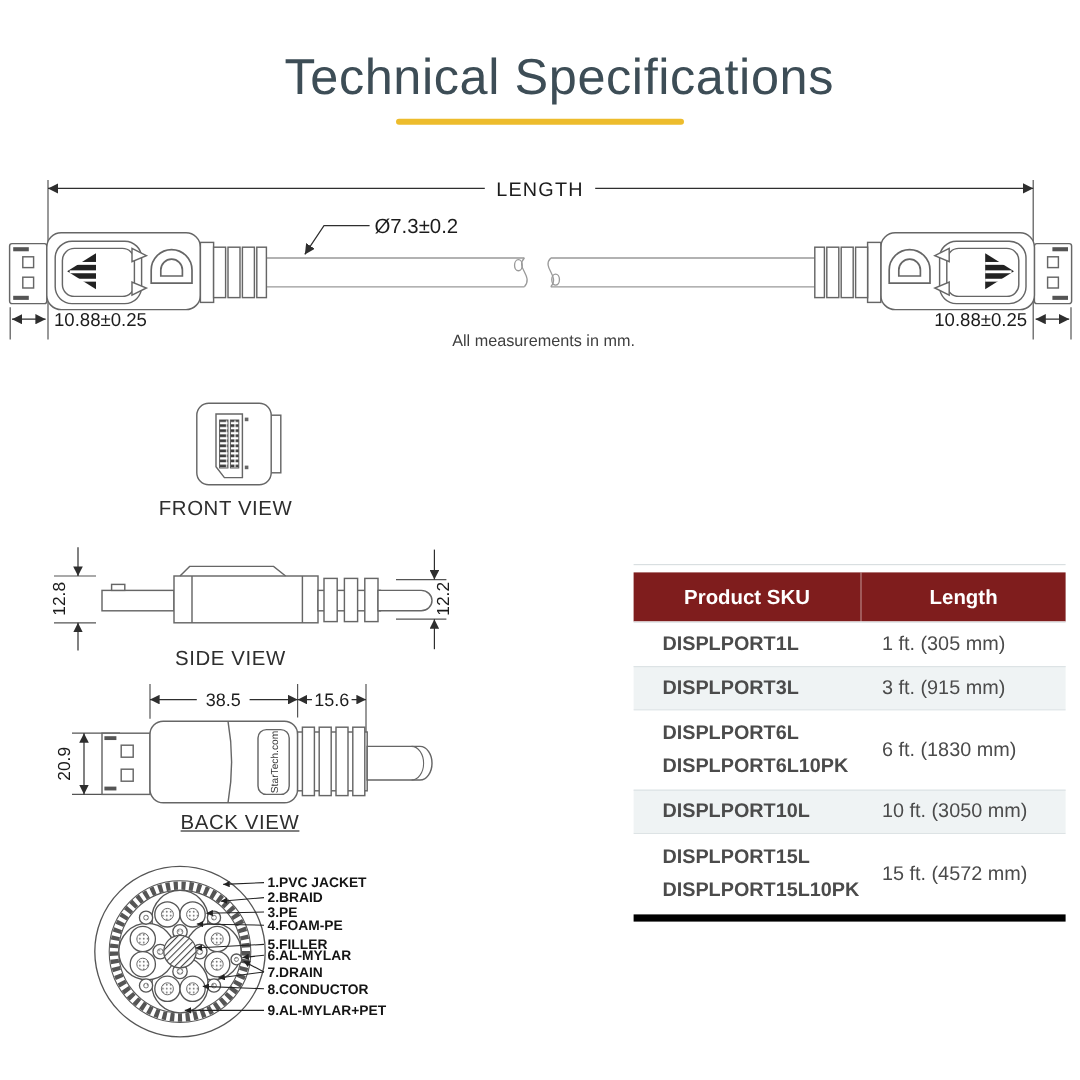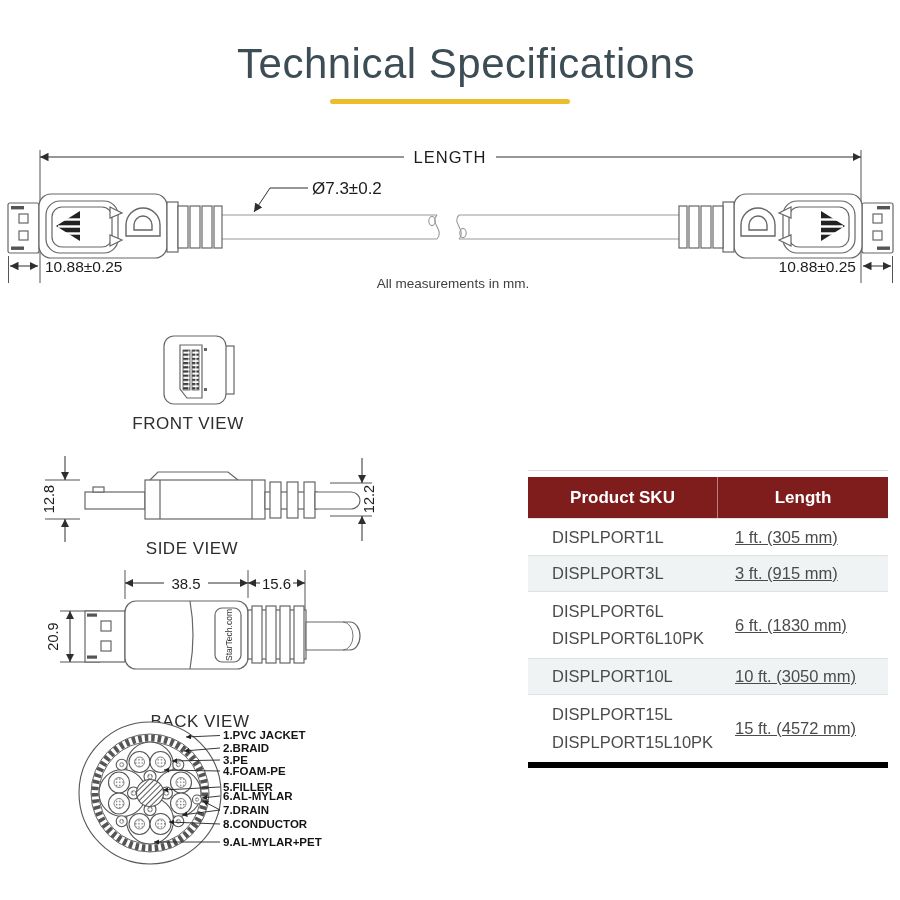--- a/index.html
+++ b/index.html
@@ -32,7 +32,7 @@
   .t-row.shaded{background:#eff3f4;}
   .t-row:last-of-type{border-bottom:6px solid #000000;}
   .cell{box-sizing:border-box;}
-  .cell.sku{width:190px;padding-left:24px;display:flex;flex-direction:column;justify-content:center;}
+  .cell.sku{width:190px;padding-left:24px;display:flex;flex-direction:column;justify-content:center;font-weight:bold;}
   .cell.sku.two{justify-content:space-around;padding-top:6px;padding-bottom:6px;}
   .cell.len{width:170px;padding-left:17px;display:flex;align-items:center;text-decoration:underline;}
 </style>

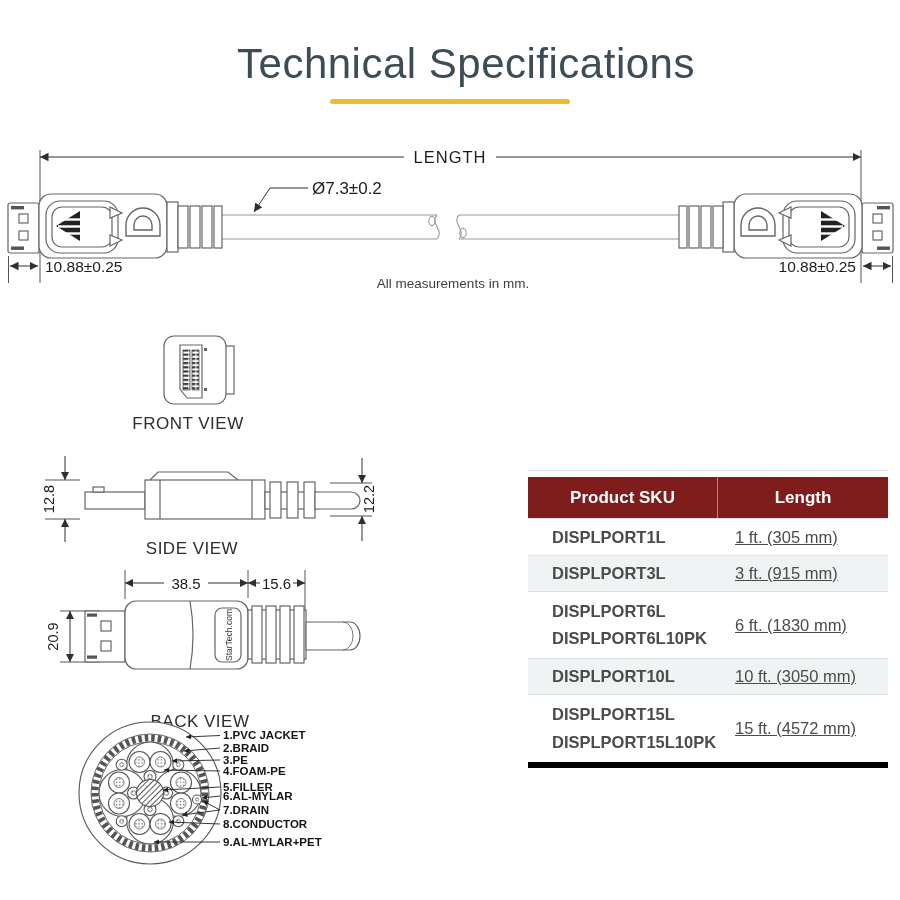--- a/index.html
+++ b/index.html
@@ -34,7 +34,7 @@
   .cell{box-sizing:border-box;}
   .cell.sku{width:190px;padding-left:24px;display:flex;flex-direction:column;justify-content:center;font-weight:bold;}
   .cell.sku.two{justify-content:space-around;padding-top:6px;padding-bottom:6px;}
-  .cell.len{width:170px;padding-left:17px;display:flex;align-items:center;text-decoration:underline;}
+  .cell.len{width:170px;padding-left:17px;display:flex;align-items:center;}
 </style>
 </head>
 <body>

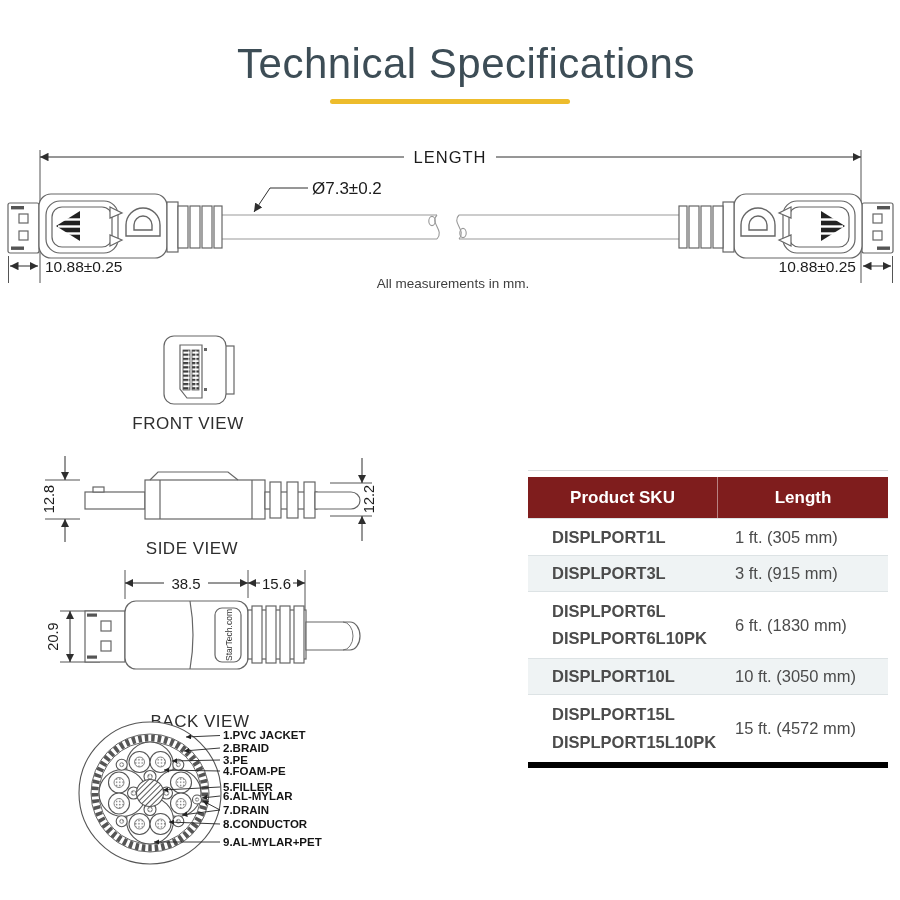--- a/index.html
+++ b/index.html
@@ -219,7 +219,7 @@
     </g>
     <text transform="rotate(-90 228 635)" x="228" y="638.5" text-anchor="middle" font-size="8.5" fill="#333">StarTech.com</text>
   </svg>
-  <div class="view-label" style="left:120px;top:712px;">BACK VIEW</div>
+  <div class="view-label" style="left:120px;top:676px;text-decoration:underline;">BACK VIEW</div>
 
   <svg style="position:absolute;left:40px;top:695px;" width="300" height="200" viewBox="40 695 300 200">
     <defs>

